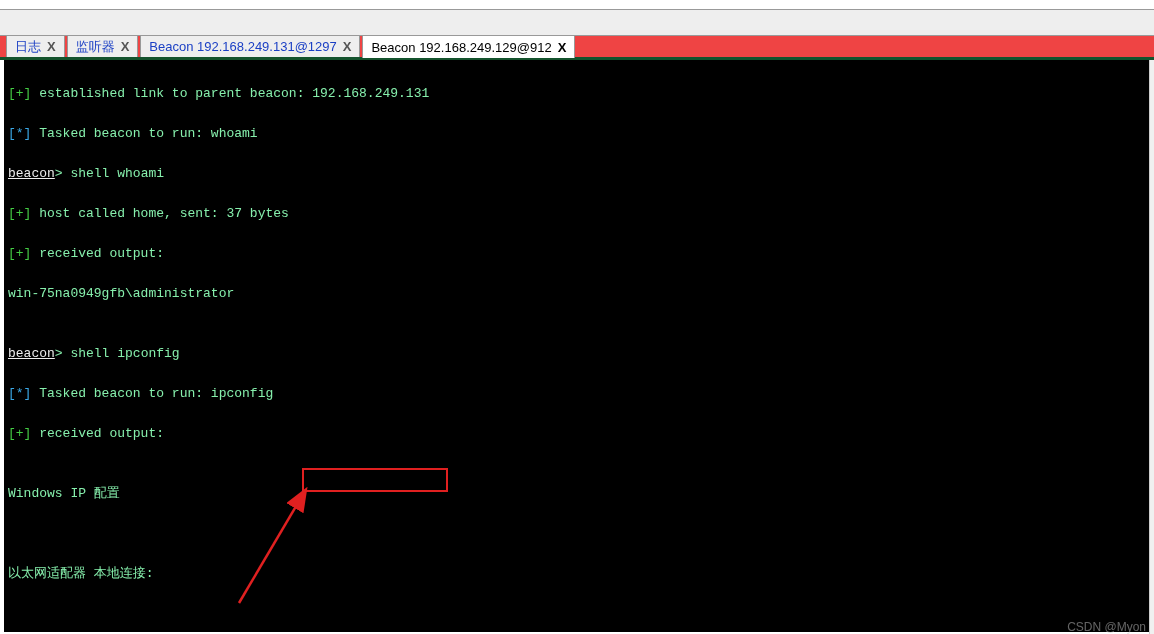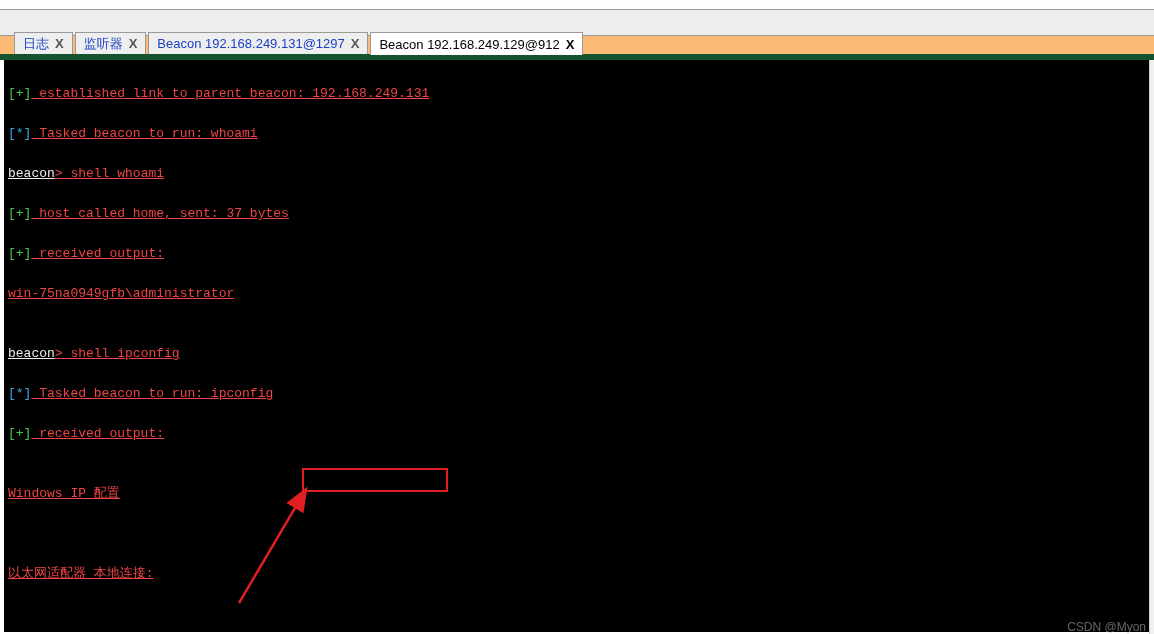--- a/index.html
+++ b/index.html
@@ -16,9 +16,9 @@
     height:26px; background:#eeeeee; border-bottom:1px solid #999;
   }
   .tab-strip {
-    height:24px; background:#fdba74; border-bottom:6px solid #14532d;
+    height:24px; background:#ef4444; border-bottom:3px solid #14532d;
     display:flex; align-items:flex-end;
-    padding-left:14px;
+    padding-left:6px;
     font-family:"Segoe UI","Microsoft YaHei",Arial,sans-serif;
     font-size:13px;
   }

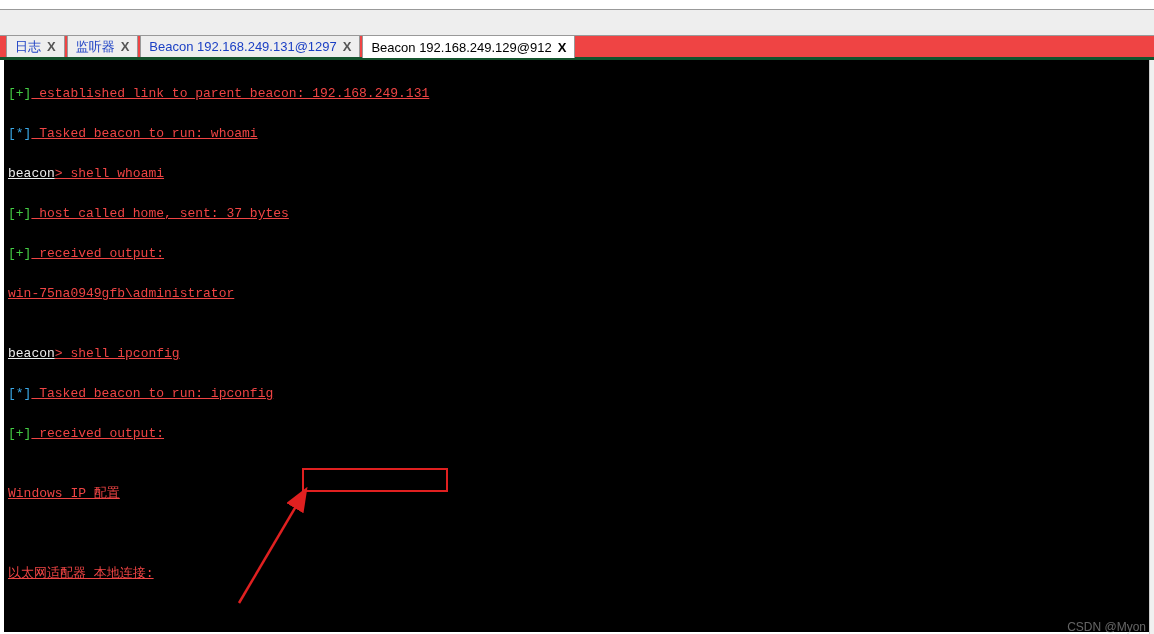--- a/index.html
+++ b/index.html
@@ -64,7 +64,7 @@
   .c-plus { color:#44cc44; }
   .c-star { color:#3aa8e6; }
   .c-prompt { text-decoration:underline; color:#eee; }
-  .c-text { color:#ef4444;text-decoration:underline; }
+  .c-text { color:#86efac; }
 
   .highlight-box {
     position:absolute;

